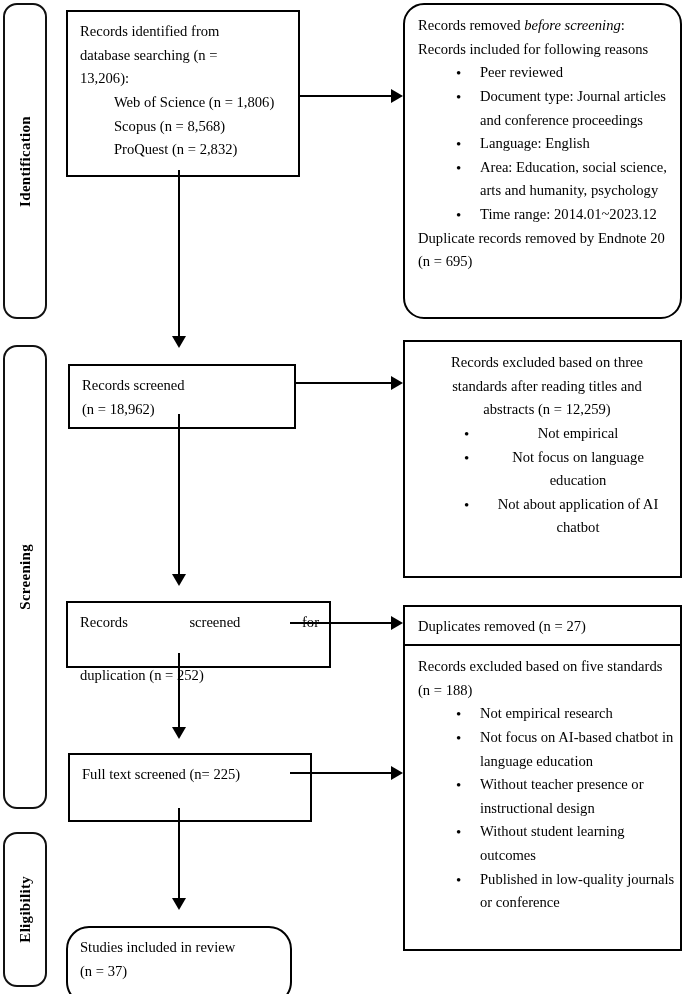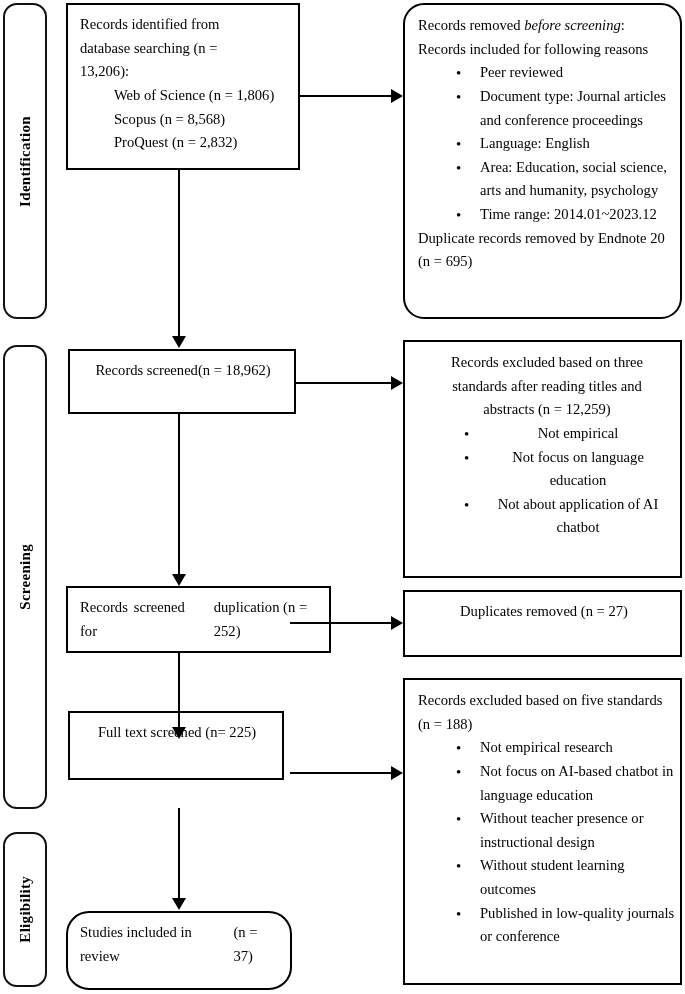--- a/index.html
+++ b/index.html
@@ -130,7 +130,7 @@
     <span class="stage-text">Eligibility</span>
   </div>
 
-  <div class="flow-box" style="left:66px; top:3px; width:234px; height:167px; ">
+  <div class="flow-box" style="left:66px; top:10px; width:234px; height:167px; ">
     <p>Records identified from</p>
     <p>database searching (n =</p>
     <p>13,206):</p>

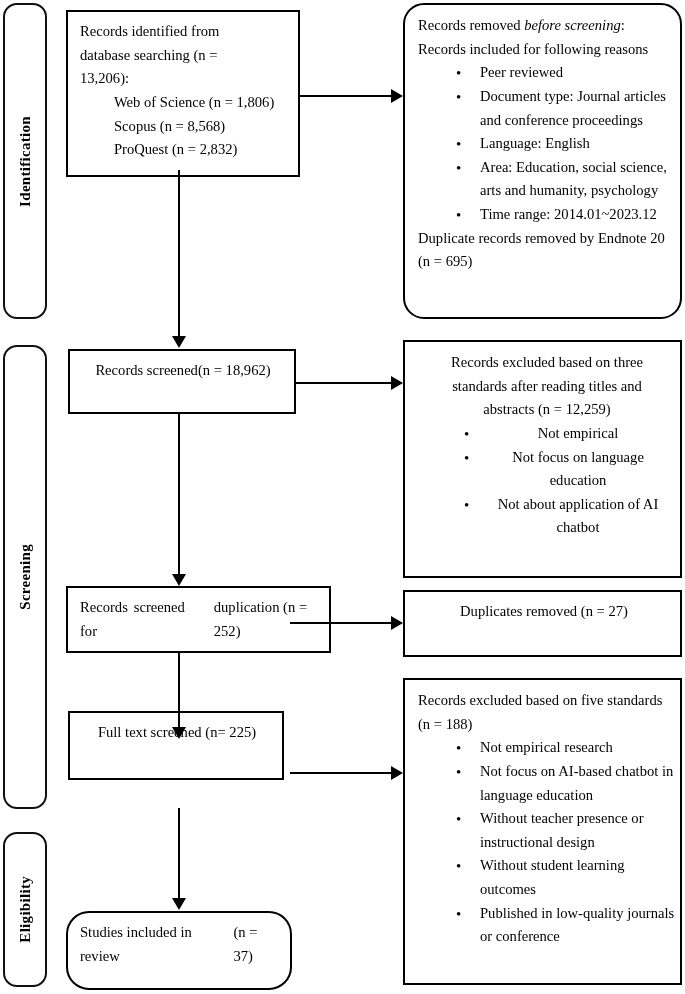--- a/index.html
+++ b/index.html
@@ -50,8 +50,9 @@
   }
   .flow-box.center-v {
     display: flex;
-    flex-direction: row;
-    justify-content: center;
+    flex-direction: column;
+    justify-content: flex-start;
+    margin-top: 15px;
   }
   .flow-box p {
     margin: 0;

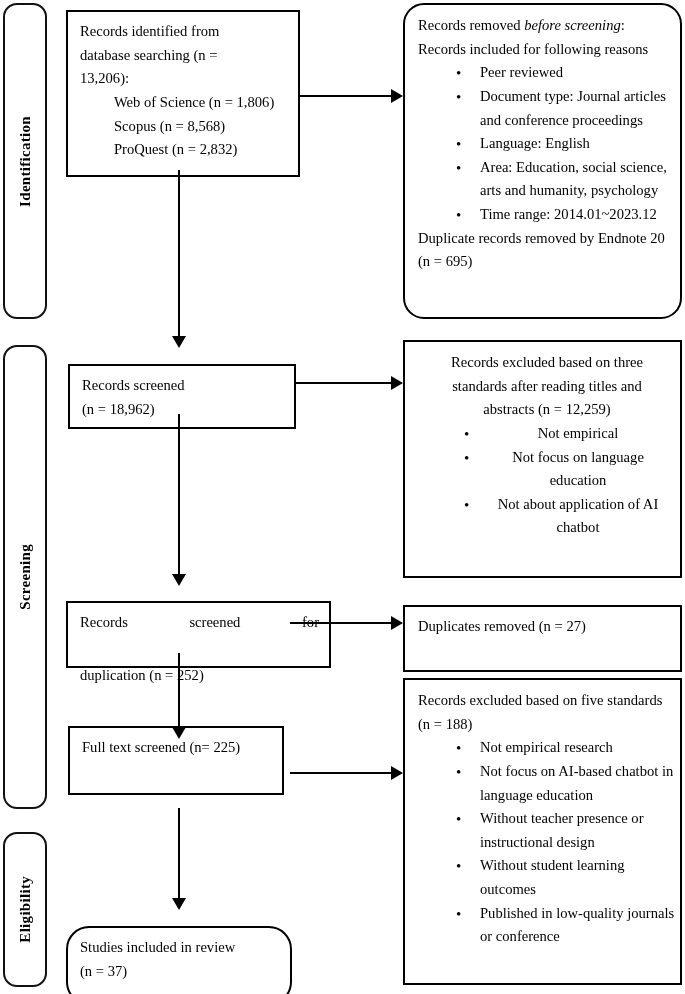--- a/index.html
+++ b/index.html
@@ -180,7 +180,7 @@
     <p>Full text screened (n= 225)</p>
   </div>
 
-  <div class="flow-box" style="left:403px; top:678px; width:279px; height:307px; padding-top:9px; padding-left:13px; padding-right:4px;">
+  <div class="flow-box" style="left:403px; top:644px; width:279px; height:307px; padding-top:9px; padding-left:13px; padding-right:4px;">
     <p>Records excluded based on five standards</p>
     <p>(n = 188)</p>
     <ul class="bullets">

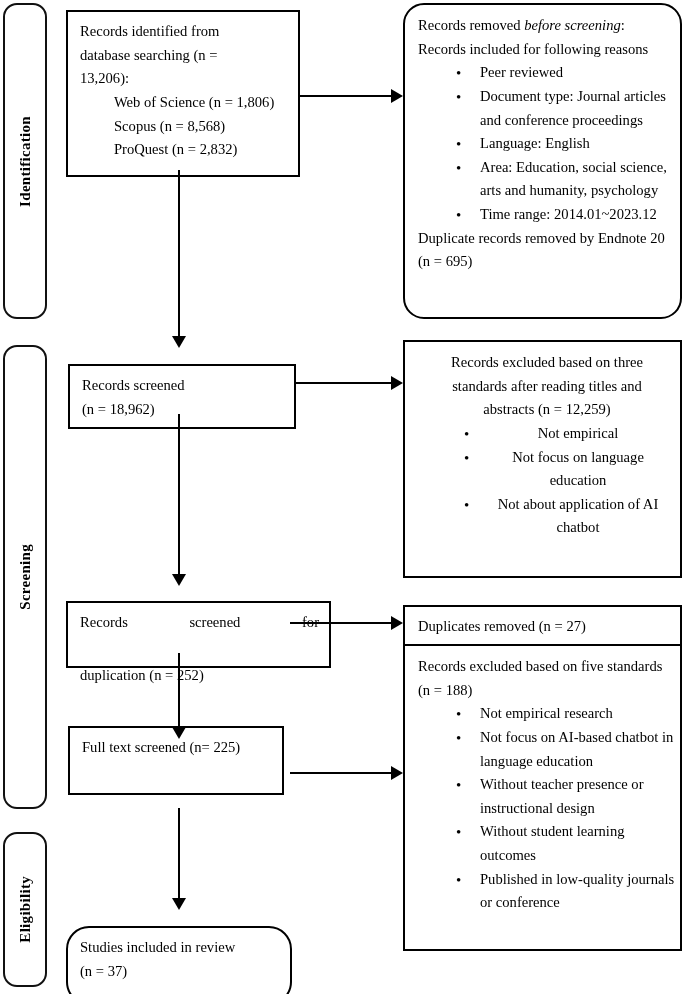--- a/index.html
+++ b/index.html
@@ -176,7 +176,7 @@
     <p>Duplicates removed (n = 27)</p>
   </div>
 
-  <div class="flow-box center-v" style="left:68px; top:711px; width:216px; height:69px;">
+  <div class="flow-box center-v" style="left:68px; top:738px; width:244px; height:69px;">
     <p>Full text screened (n= 225)</p>
   </div>
 

